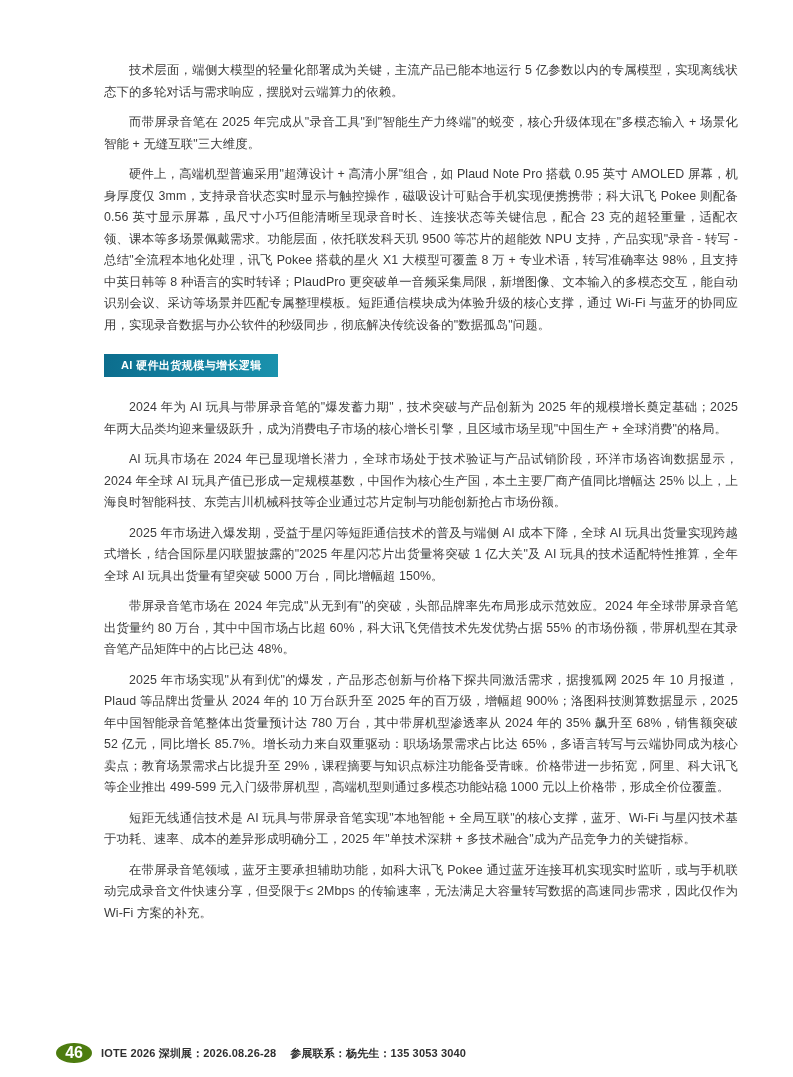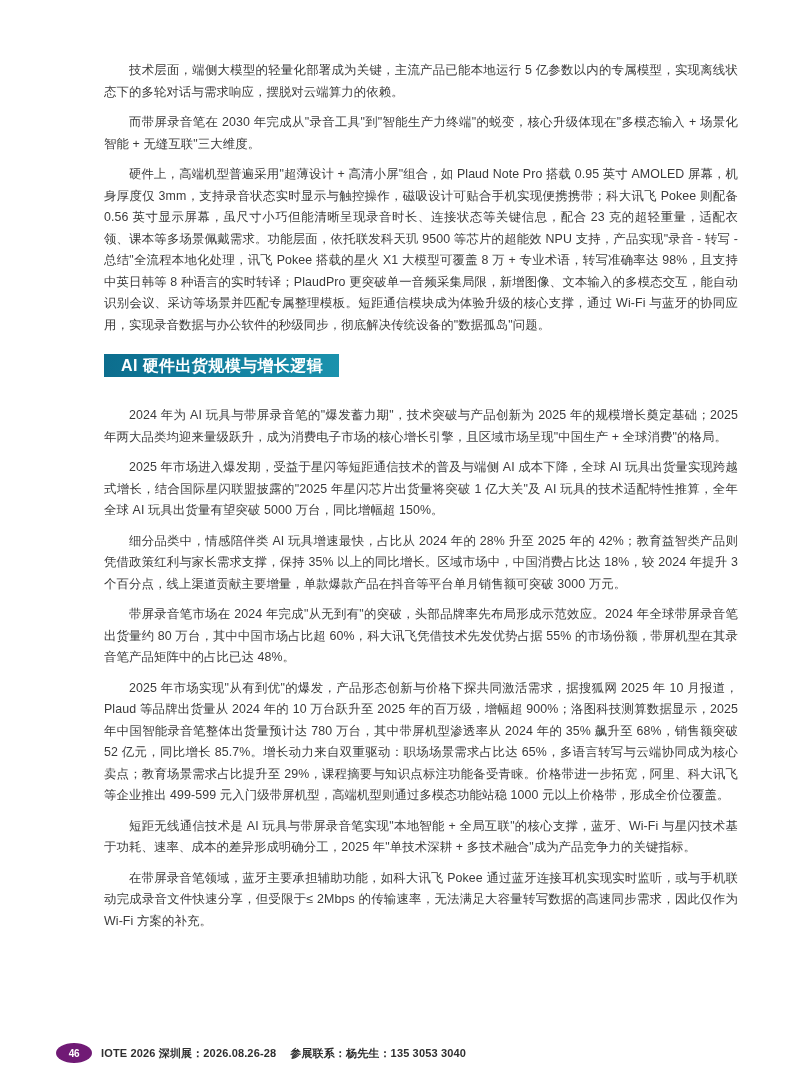--- a/index.html
+++ b/index.html
@@ -100,7 +100,7 @@
   <div class="content">
 
     <p class="para">技术层面，端侧大模型的轻量化部署成为关键，主流产品已能本地运行 5 亿参数以内的专属模型，实现离线状态下的多轮对话与需求响应，摆脱对云端算力的依赖。</p>
-    <p class="para">而带屏录音笔在 2030 年完成从"录音工具"到"智能生产力终端"的蜕变，核心升级体现在"多模态输入 + 场景化智能 + 无缝互联"三大维度。</p>
+    <p class="para">而带屏录音笔在 2025 年完成从"录音工具"到"智能生产力终端"的蜕变，核心升级体现在"多模态输入 + 场景化智能 + 无缝互联"三大维度。</p>
     <p class="para">硬件上，高端机型普遍采用"超薄设计 + 高清小屏"组合，如 Plaud Note Pro 搭载 0.95 英寸 AMOLED 屏幕，机身厚度仅 3mm，支持录音状态实时显示与触控操作，磁吸设计可贴合手机实现便携携带；科大讯飞 Pokee 则配备 0.56 英寸显示屏幕，虽尺寸小巧但能清晰呈现录音时长、连接状态等关键信息，配合 23 克的超轻重量，适配衣领、课本等多场景佩戴需求。功能层面，依托联发科天玑 9500 等芯片的超能效 NPU 支持，产品实现"录音 - 转写 - 总结"全流程本地化处理，讯飞 Pokee 搭载的星火 X1 大模型可覆盖 8 万 + 专业术语，转写准确率达 98%，且支持中英日韩等 8 种语言的实时转译；PlaudPro 更突破单一音频采集局限，新增图像、文本输入的多模态交互，能自动识别会议、采访等场景并匹配专属整理模板。短距通信模块成为体验升级的核心支撑，通过 Wi-Fi 与蓝牙的协同应用，实现录音数据与办公软件的秒级同步，彻底解决传统设备的"数据孤岛"问题。</p>
 
     <div class="badge-wrap">

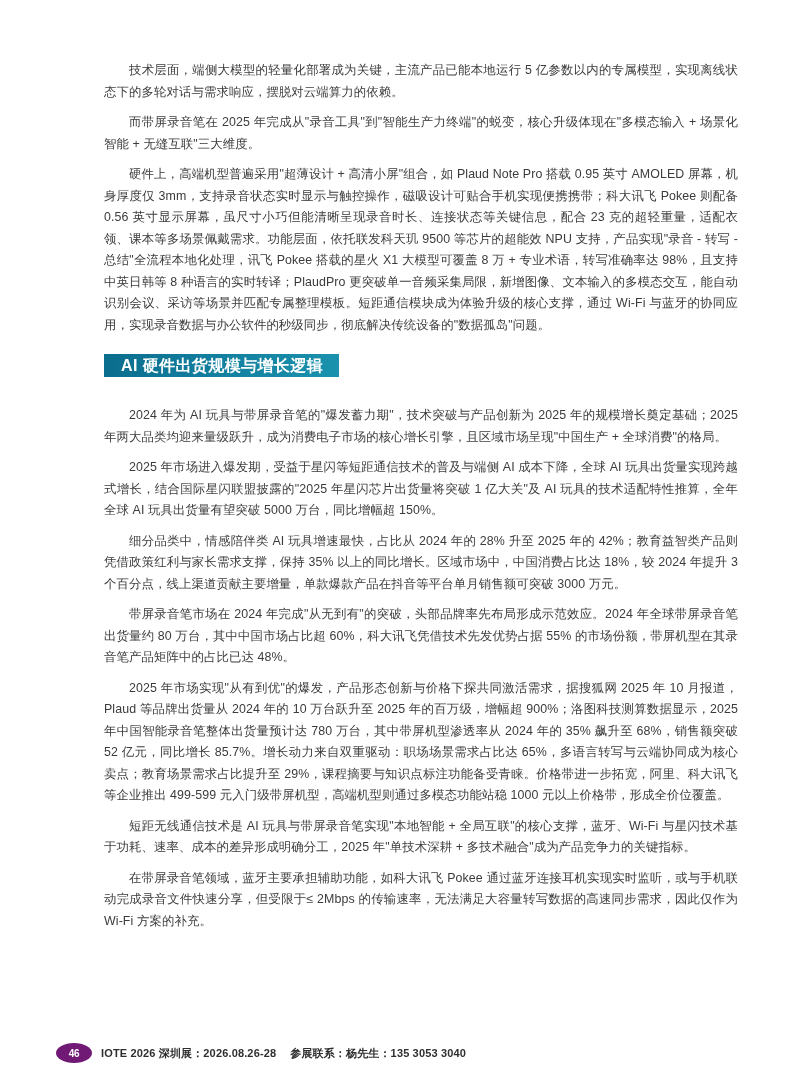--- a/index.html
+++ b/index.html
@@ -42,12 +42,12 @@
   .section-badge {
     display: inline-block;
     color: #ffffff;
-    font-size: 16px;
+    font-size: 11px;
     font-weight: bold;
     line-height: 23px;
     height: 23px;
     padding: 0 16px 0 17px;
-    margin: 9px 0 28px 0;
+    margin: 9px 0 20px 0;
     background: linear-gradient(100deg, #0c6d8d 0%, #127e9e 45%, #1a92ad 100%);
     letter-spacing: 0.4px;
     white-space: nowrap;

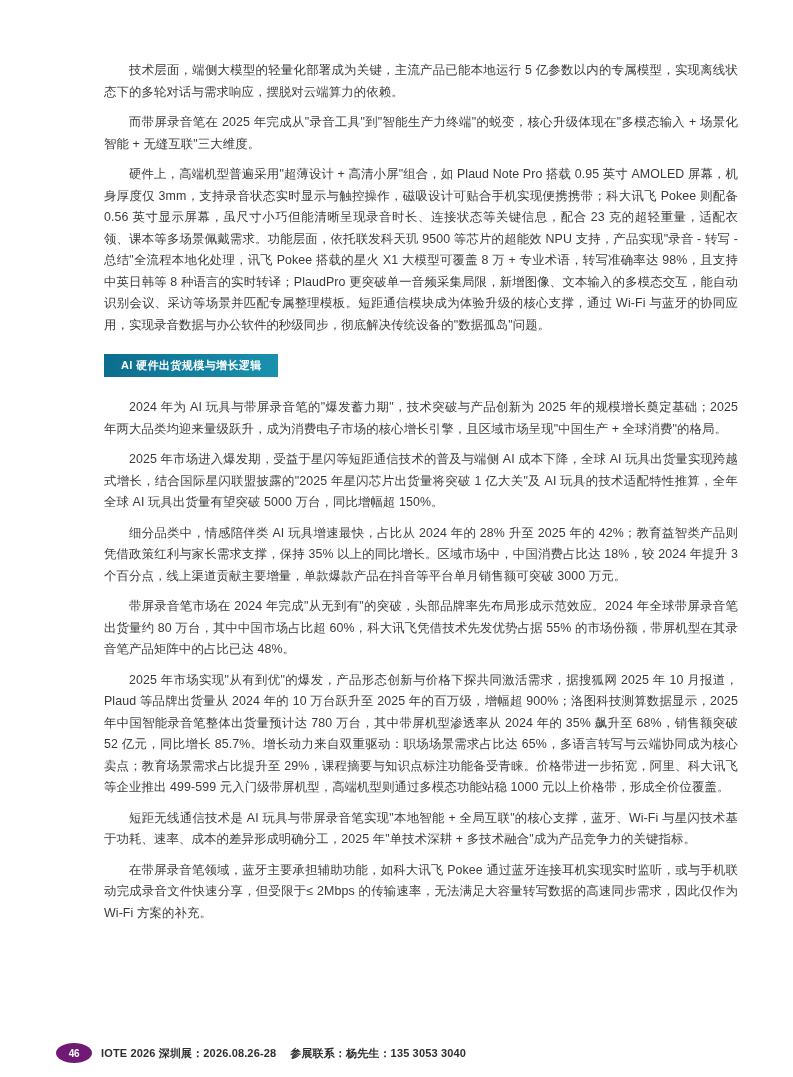--- a/index.html
+++ b/index.html
@@ -108,6 +108,7 @@
     </div>
 
     <p class="para">2024 年为 AI 玩具与带屏录音笔的"爆发蓄力期"，技术突破与产品创新为 2025 年的规模增长奠定基础；2025 年两大品类均迎来量级跃升，成为消费电子市场的核心增长引擎，且区域市场呈现"中国生产 + 全球消费"的格局。</p>
+    <p class="para">AI 玩具市场在 2024 年已显现增长潜力，全球市场处于技术验证与产品试销阶段，环洋市场咨询数据显示，2024 年全球 AI 玩具产值已形成一定规模基数，中国作为核心生产国，本土主要厂商产值同比增幅达 25% 以上，上海良时智能科技、东莞吉川机械科技等企业通过芯片定制与功能创新抢占市场份额。</p>
     <p class="para">2025 年市场进入爆发期，受益于星闪等短距通信技术的普及与端侧 AI 成本下降，全球 AI 玩具出货量实现跨越式增长，结合国际星闪联盟披露的"2025 年星闪芯片出货量将突破 1 亿大关"及 AI 玩具的技术适配特性推算，全年全球 AI 玩具出货量有望突破 5000 万台，同比增幅超 150%。</p>
     <p class="para">细分品类中，情感陪伴类 AI 玩具增速最快，占比从 2024 年的 28% 升至 2025 年的 42%；教育益智类产品则凭借政策红利与家长需求支撑，保持 35% 以上的同比增长。区域市场中，中国消费占比达 18%，较 2024 年提升 3 个百分点，线上渠道贡献主要增量，单款爆款产品在抖音等平台单月销售额可突破 3000 万元。</p>
     <p class="para">带屏录音笔市场在 2024 年完成"从无到有"的突破，头部品牌率先布局形成示范效应。2024 年全球带屏录音笔出货量约 80 万台，其中中国市场占比超 60%，科大讯飞凭借技术先发优势占据 55% 的市场份额，带屏机型在其录音笔产品矩阵中的占比已达 48%。</p>

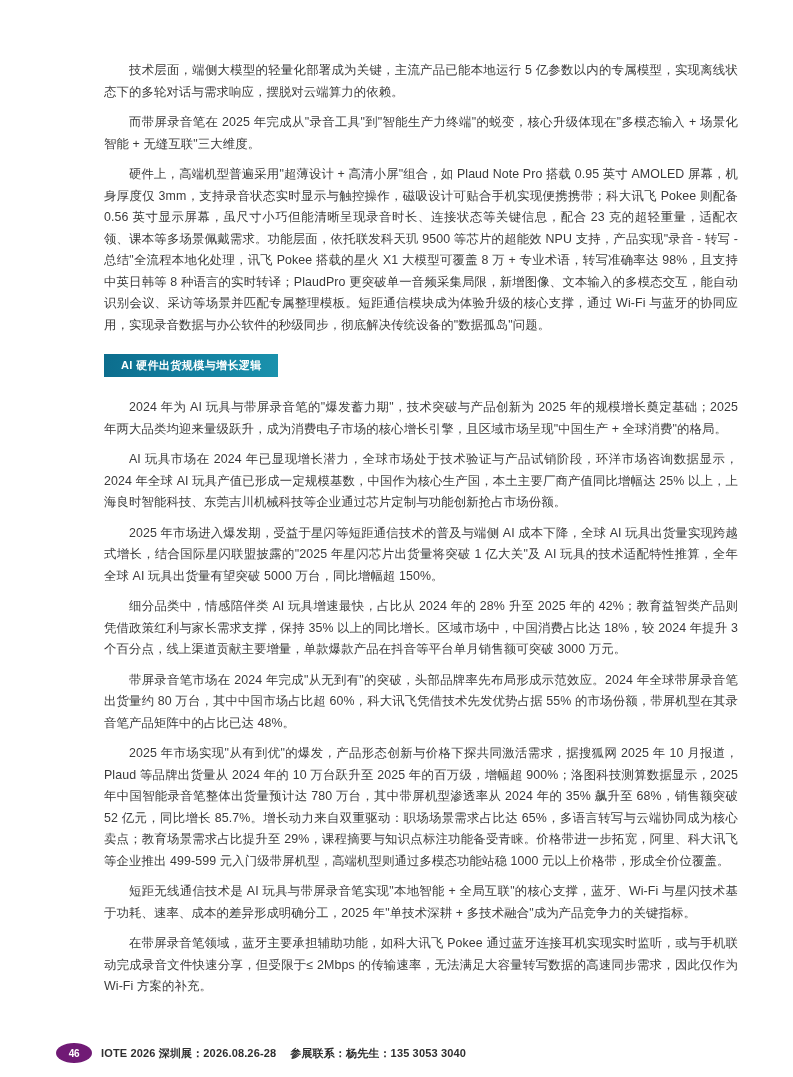--- a/index.html
+++ b/index.html
@@ -110,7 +110,6 @@
     <p class="para">2024 年为 AI 玩具与带屏录音笔的"爆发蓄力期"，技术突破与产品创新为 2025 年的规模增长奠定基础；2025 年两大品类均迎来量级跃升，成为消费电子市场的核心增长引擎，且区域市场呈现"中国生产 + 全球消费"的格局。</p>
     <p class="para">AI 玩具市场在 2024 年已显现增长潜力，全球市场处于技术验证与产品试销阶段，环洋市场咨询数据显示，2024 年全球 AI 玩具产值已形成一定规模基数，中国作为核心生产国，本土主要厂商产值同比增幅达 25% 以上，上海良时智能科技、东莞吉川机械科技等企业通过芯片定制与功能创新抢占市场份额。</p>
     <p class="para">2025 年市场进入爆发期，受益于星闪等短距通信技术的普及与端侧 AI 成本下降，全球 AI 玩具出货量实现跨越式增长，结合国际星闪联盟披露的"2025 年星闪芯片出货量将突破 1 亿大关"及 AI 玩具的技术适配特性推算，全年全球 AI 玩具出货量有望突破 5000 万台，同比增幅超 150%。</p>
-    <p class="para">细分品类中，情感陪伴类 AI 玩具增速最快，占比从 2024 年的 28% 升至 2025 年的 42%；教育益智类产品则凭借政策红利与家长需求支撑，保持 35% 以上的同比增长。区域市场中，中国消费占比达 18%，较 2024 年提升 3 个百分点，线上渠道贡献主要增量，单款爆款产品在抖音等平台单月销售额可突破 3000 万元。</p>
     <p class="para">带屏录音笔市场在 2024 年完成"从无到有"的突破，头部品牌率先布局形成示范效应。2024 年全球带屏录音笔出货量约 80 万台，其中中国市场占比超 60%，科大讯飞凭借技术先发优势占据 55% 的市场份额，带屏机型在其录音笔产品矩阵中的占比已达 48%。</p>
     <p class="para">2025 年市场实现"从有到优"的爆发，产品形态创新与价格下探共同激活需求，据搜狐网 2025 年 10 月报道，Plaud 等品牌出货量从 2024 年的 10 万台跃升至 2025 年的百万级，增幅超 900%；洛图科技测算数据显示，2025 年中国智能录音笔整体出货量预计达 780 万台，其中带屏机型渗透率从 2024 年的 35% 飙升至 68%，销售额突破 52 亿元，同比增长 85.7%。增长动力来自双重驱动：职场场景需求占比达 65%，多语言转写与云端协同成为核心卖点；教育场景需求占比提升至 29%，课程摘要与知识点标注功能备受青睐。价格带进一步拓宽，阿里、科大讯飞等企业推出 499-599 元入门级带屏机型，高端机型则通过多模态功能站稳 1000 元以上价格带，形成全价位覆盖。</p>
 

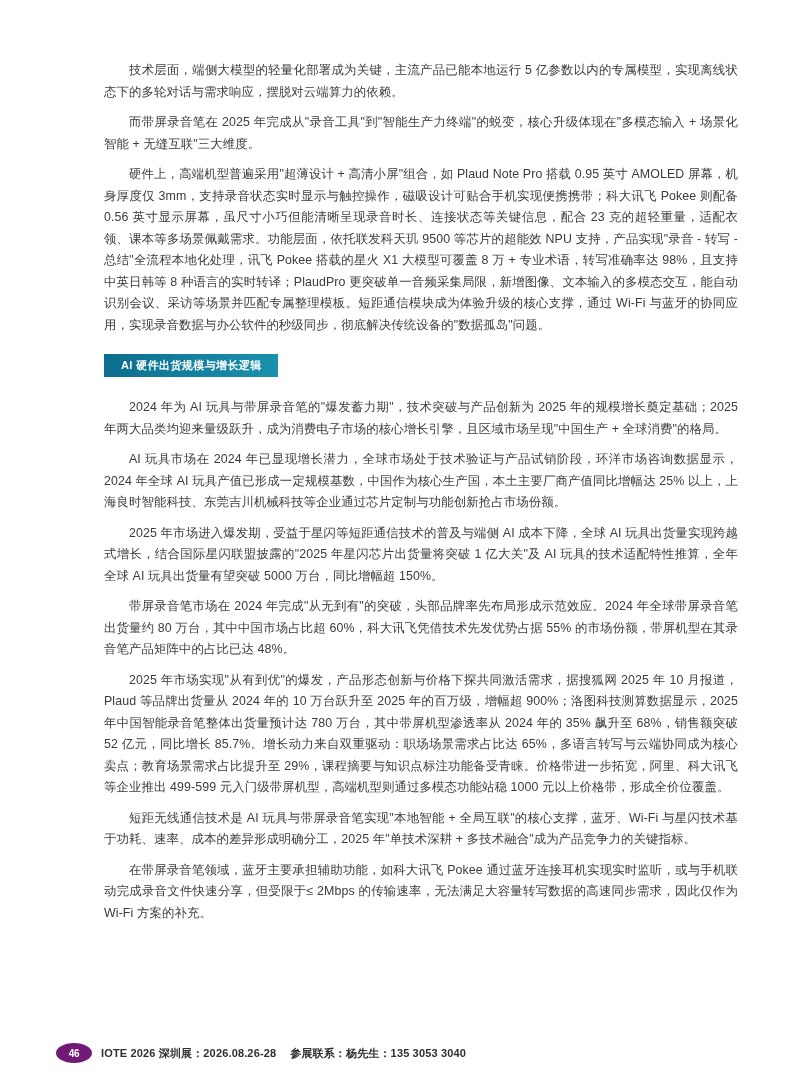--- a/index.html
+++ b/index.html
@@ -69,9 +69,9 @@
   .page-num {
     width: 36px;
     height: 20px;
-    background: #701a75;
+    background: #4d7c0f;
     color: #ffffff;
-    font-size: 10px;
+    font-size: 16px;
     font-weight: bold;
     display: flex;
     align-items: center;

